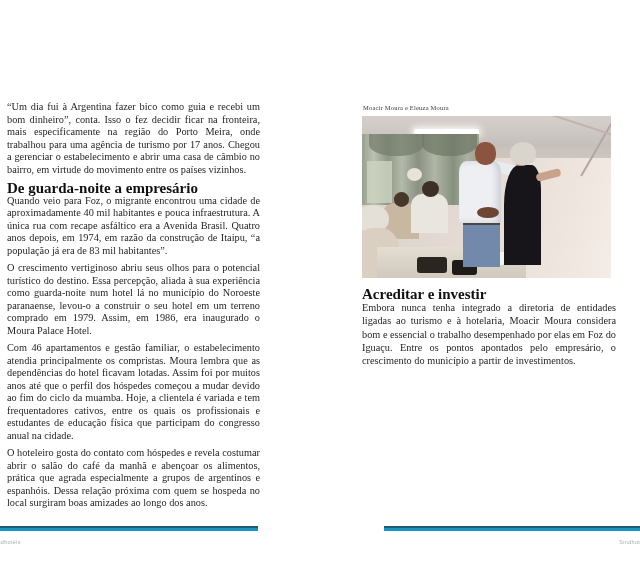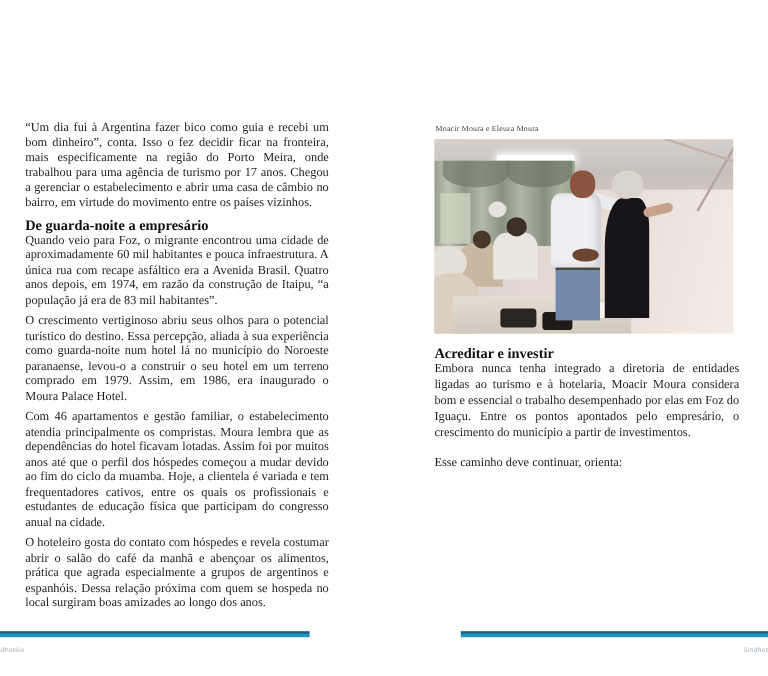--- a/index.html
+++ b/index.html
@@ -15,7 +15,7 @@
   .col{position:absolute;text-align:justify;}
   .col p{margin:0 0 5px 0;}
   .left-col{
-    left:21px;top:101px;width:253px;
+    left:7px;top:101px;width:253px;
     font-size:10.3px;line-height:12.5px;
   }
   .right-col{

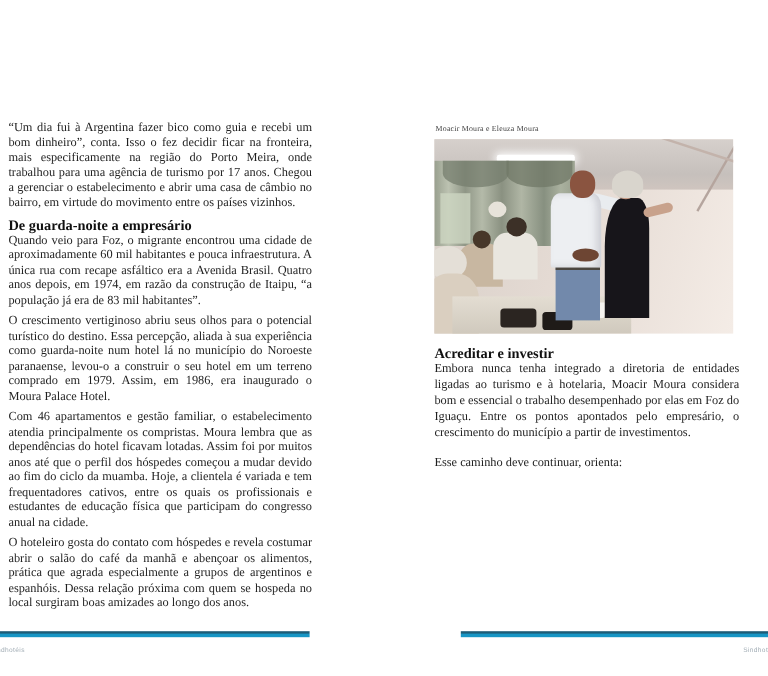--- a/index.html
+++ b/index.html
@@ -23,7 +23,7 @@
     font-size:10.3px;line-height:13.2px;
   }
   .sec-heading{
-    font-size:12px;font-weight:bold;color:#101010;
+    font-size:15px;font-weight:bold;color:#101010;
     margin:6px 0 0 0;line-height:12.5px;
   }
   .right-col .sec-heading{margin:0 0 0 0;line-height:13.2px;}

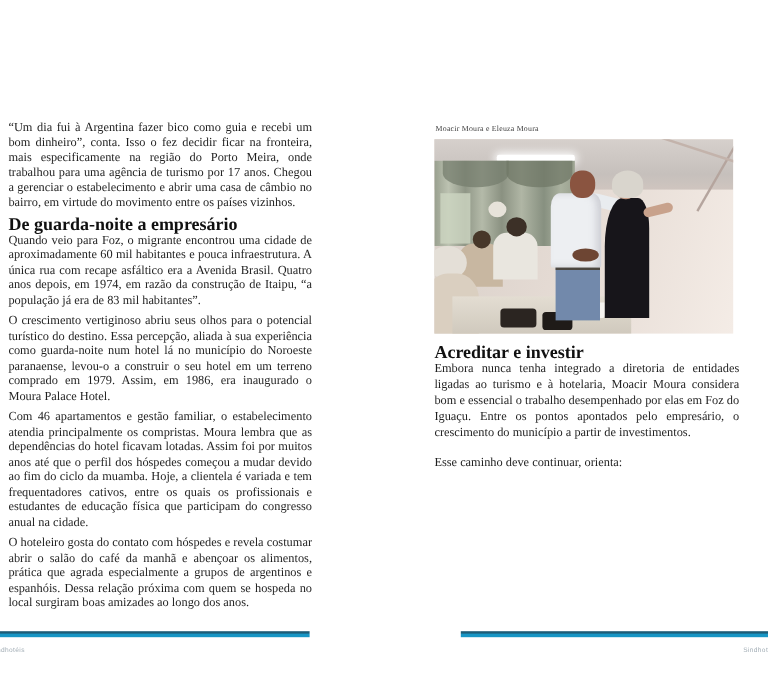--- a/index.html
+++ b/index.html
@@ -101,7 +101,7 @@
   <div class="col left-col">
     <p>“Um dia fui à Argentina fazer bico como guia e recebi um bom dinheiro”, conta. Isso o fez decidir ficar na fronteira, mais especificamente na região do Porto Meira, onde trabalhou para uma agência de turismo por 17 anos. Chegou a gerenciar o estabelecimento e abrir uma casa de câmbio no bairro, em virtude do movimento entre os países vizinhos.</p>
     <div class="sec-heading">De guarda-noite a empresário</div>
-    <p>Quando veio para Foz, o migrante encontrou uma cidade de aproximadamente 60 mil habitantes e pouca infraestrutura. A única rua com recape asfáltico era a Avenida Brasil. Quatro anos depois, em 1974, em razão da construção de Itaipu, “a população já era de 83 mil habitantes”.</p>
+    <p>Quando veio para Foz, o migrante encontrou uma cidade de aproximadamente 40 mil habitantes e pouca infraestrutura. A única rua com recape asfáltico era a Avenida Brasil. Quatro anos depois, em 1974, em razão da construção de Itaipu, “a população já era de 83 mil habitantes”.</p>
     <p>O crescimento vertiginoso abriu seus olhos para o potencial turístico do destino. Essa percepção, aliada à sua experiência como guarda-noite num hotel lá no município do Noroeste paranaense, levou-o a construir o seu hotel em um terreno comprado em 1979. Assim, em 1986, era inaugurado o Moura Palace Hotel.</p>
     <p>Com 46 apartamentos e gestão familiar, o estabelecimento atendia principalmente os compristas. Moura lembra que as dependências do hotel ficavam lotadas. Assim foi por muitos anos até que o perfil dos hóspedes começou a mudar devido ao fim do ciclo da muamba. Hoje, a clientela é variada e tem frequentadores cativos, entre os quais os profissionais e estudantes de educação física que participam do congresso anual na cidade.</p>
     <p>O hoteleiro gosta do contato com hóspedes e revela costumar abrir o salão do café da manhã e abençoar os alimentos, prática que agrada especialmente a grupos de argentinos e espanhóis. Dessa relação próxima com quem se hospeda no local surgiram boas amizades ao longo dos anos.</p>

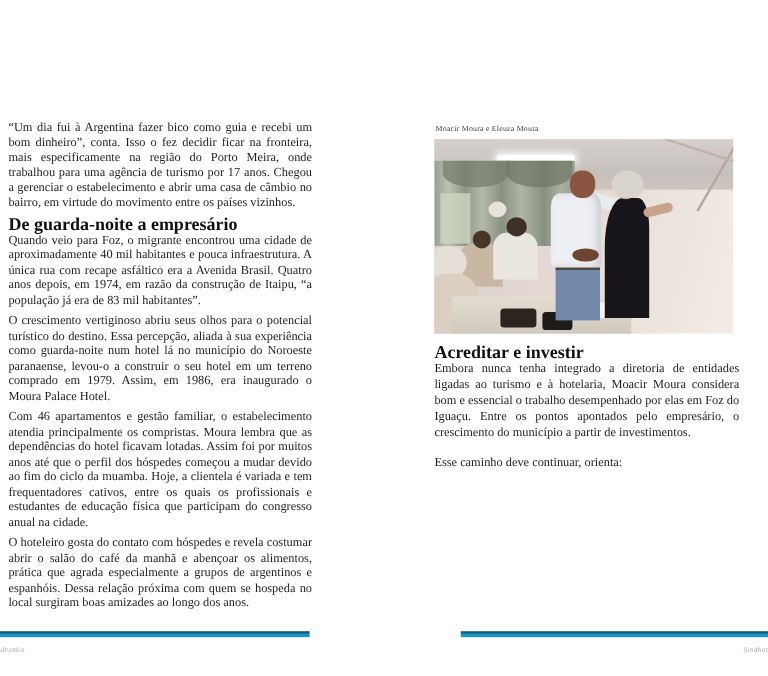--- a/index.html
+++ b/index.html
@@ -144,7 +144,6 @@
 
     <div class="sec-heading">Acreditar e investir</div>
     <p>Embora nunca tenha integrado a diretoria de entidades ligadas ao turismo e à hotelaria, Moacir Moura considera bom e essencial o trabalho desempenhado por elas em Foz do Iguaçu. Entre os pontos apontados pelo empresário, o crescimento do município a partir de investimentos.</p>
-    <p class="lead-in">Esse caminho deve continuar, orienta:</p>
   </div>
 
   <div class="rule rule-left"></div>

